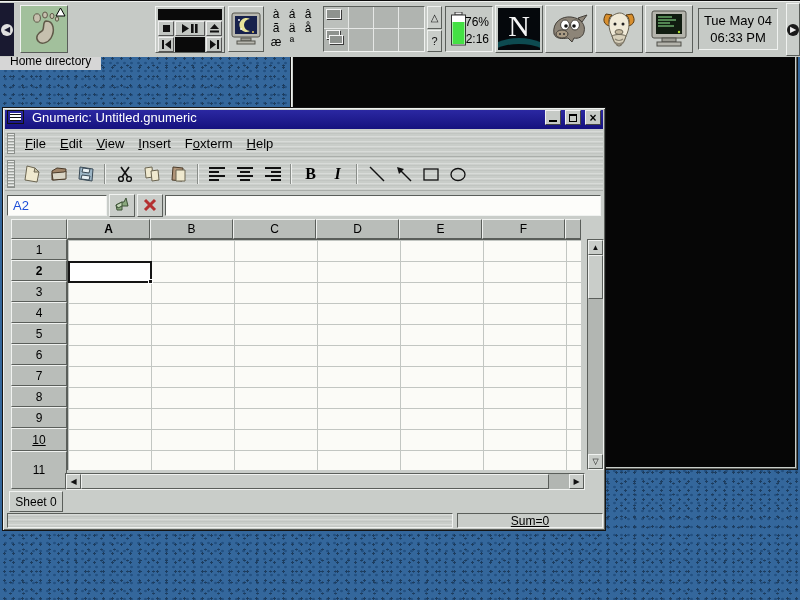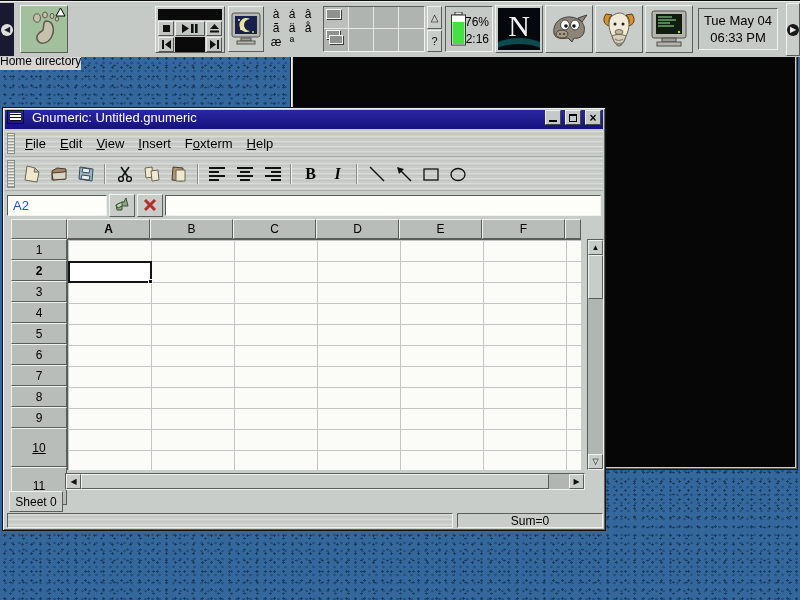--- a/index.html
+++ b/index.html
@@ -89,7 +89,7 @@
     <path d="M3 3 L8 3 L3 8 Z" fill="#000"></path>
     <line x1="4" y1="4" x2="9" y2="9" stroke="#000" stroke-width="2"></line>
   </svg>
-  <div class="abs" style="left:0;top:48px;background:#d6d6d6;color:#000;font-size:12px;padding:2px 0;white-space:nowrap;">Home directory</div>
+  <div class="abs" style="left:0;top:48px;background:#d6d6d6;color:#000;font-size:12px;padding:2px 10px;white-space:nowrap;">Home directory</div>
 </div>
 
 <div class="win" style="left:290px;top:2px;width:508px;height:468px;">

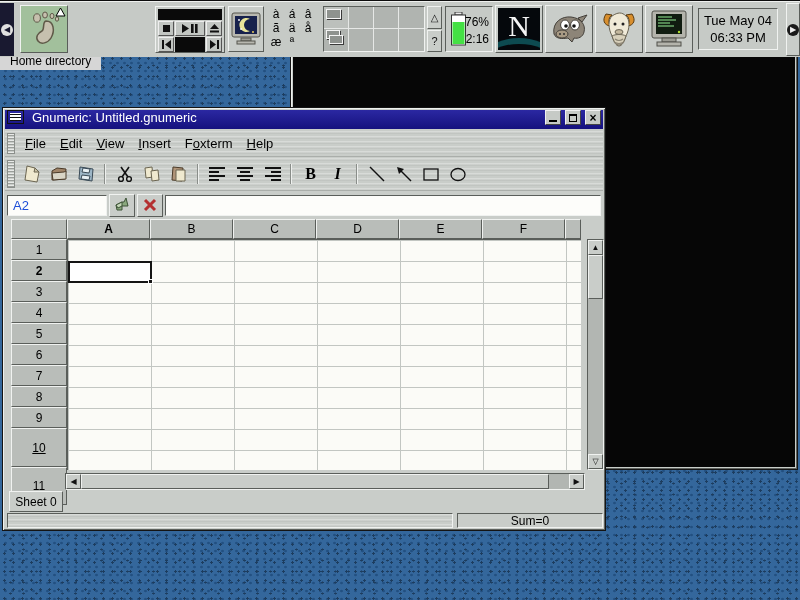--- a/index.html
+++ b/index.html
@@ -282,7 +282,7 @@
     <div class="hdr out" style="height:21px;">7</div>
     <div class="hdr out" style="height:21px;">8</div>
     <div class="hdr out" style="height:21px;">9</div>
-    <div class="hdr out" style="height:39px;text-decoration:underline;">10</div>
+    <div class="hdr out" style="height:23px;text-decoration:underline;">10</div>
     <div class="hdr out" style="height:38px;">11</div>
   </div>
 

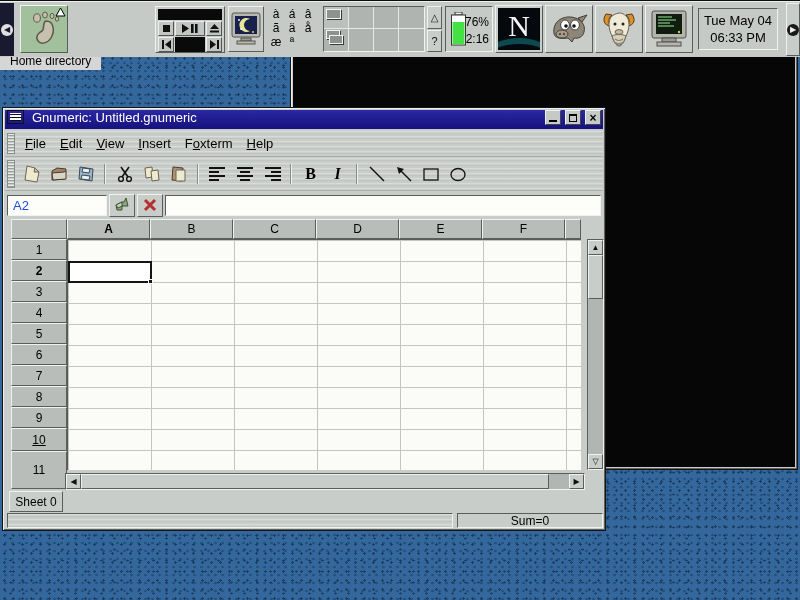--- a/index.html
+++ b/index.html
@@ -307,7 +307,7 @@
   <div class="out abs" style="left:6px;top:383px;width:54px;height:21px;font-size:12px;display:flex;align-items:center;justify-content:center;color:#000;">Sheet 0</div>
 
   <div class="in abs streak" style="left:4px;top:405px;width:446px;height:15px;"></div>
-  <div class="in abs" style="left:454px;top:405px;width:146px;height:15px;font-size:12px;display:flex;align-items:center;justify-content:center;color:#000;">Sum=0</div>
+  <div class="in abs" style="left:454px;top:405px;width:146px;height:15px;font-size:12px;display:flex;align-items:center;justify-content:center;color:#000;text-decoration:underline;">Sum=0</div>
 </div>
 
 <div id="panel" class="streak">

